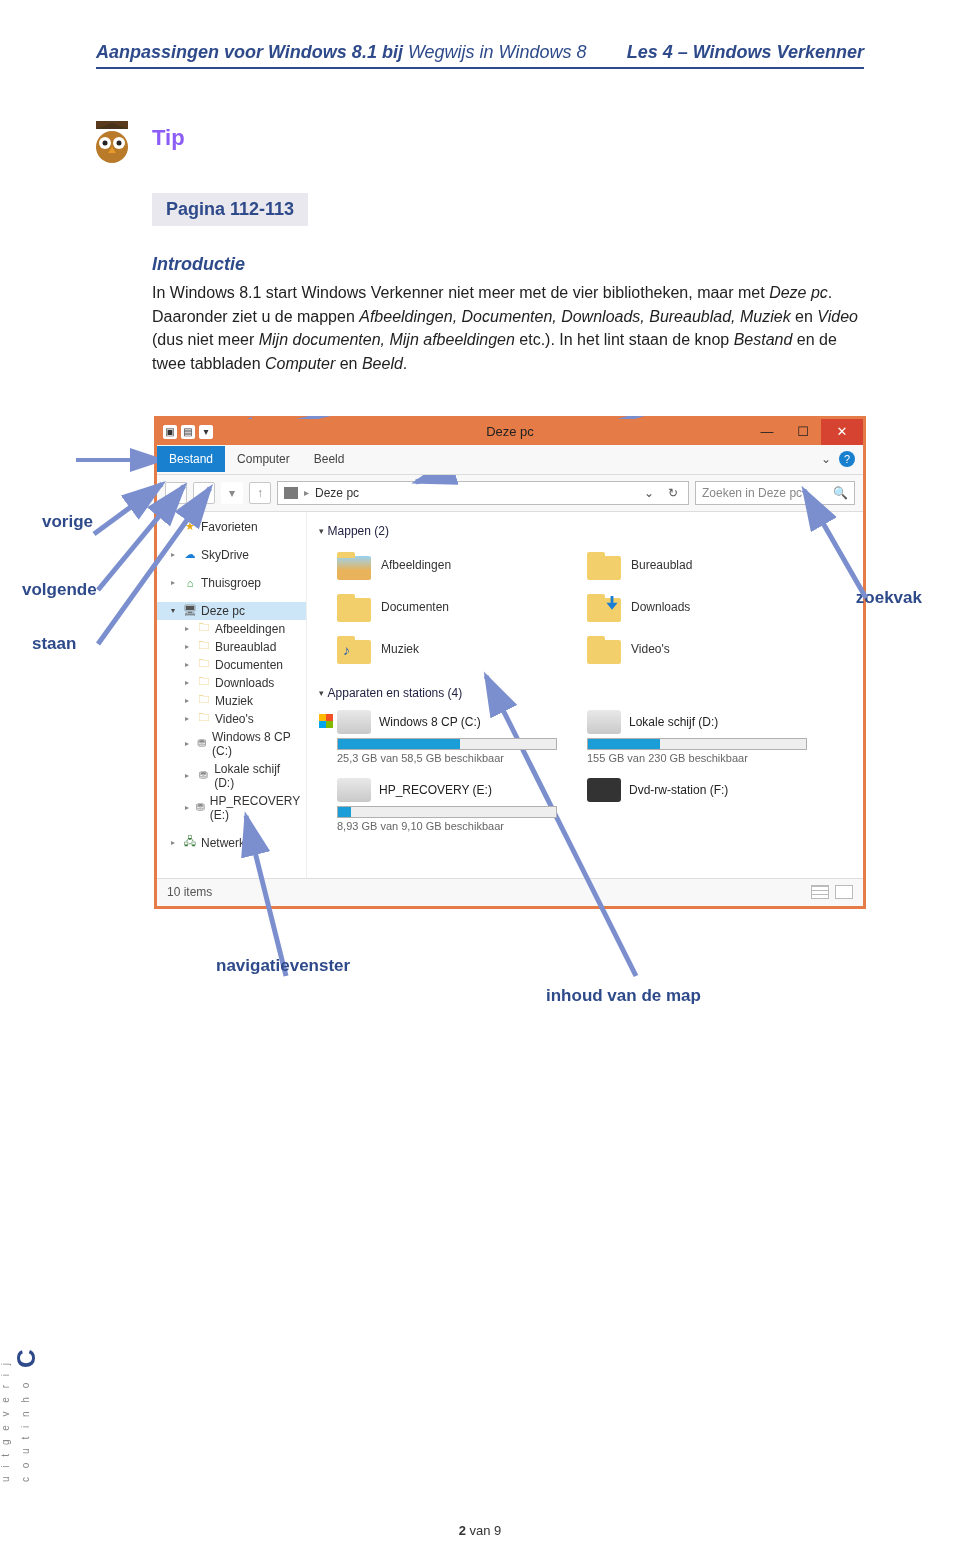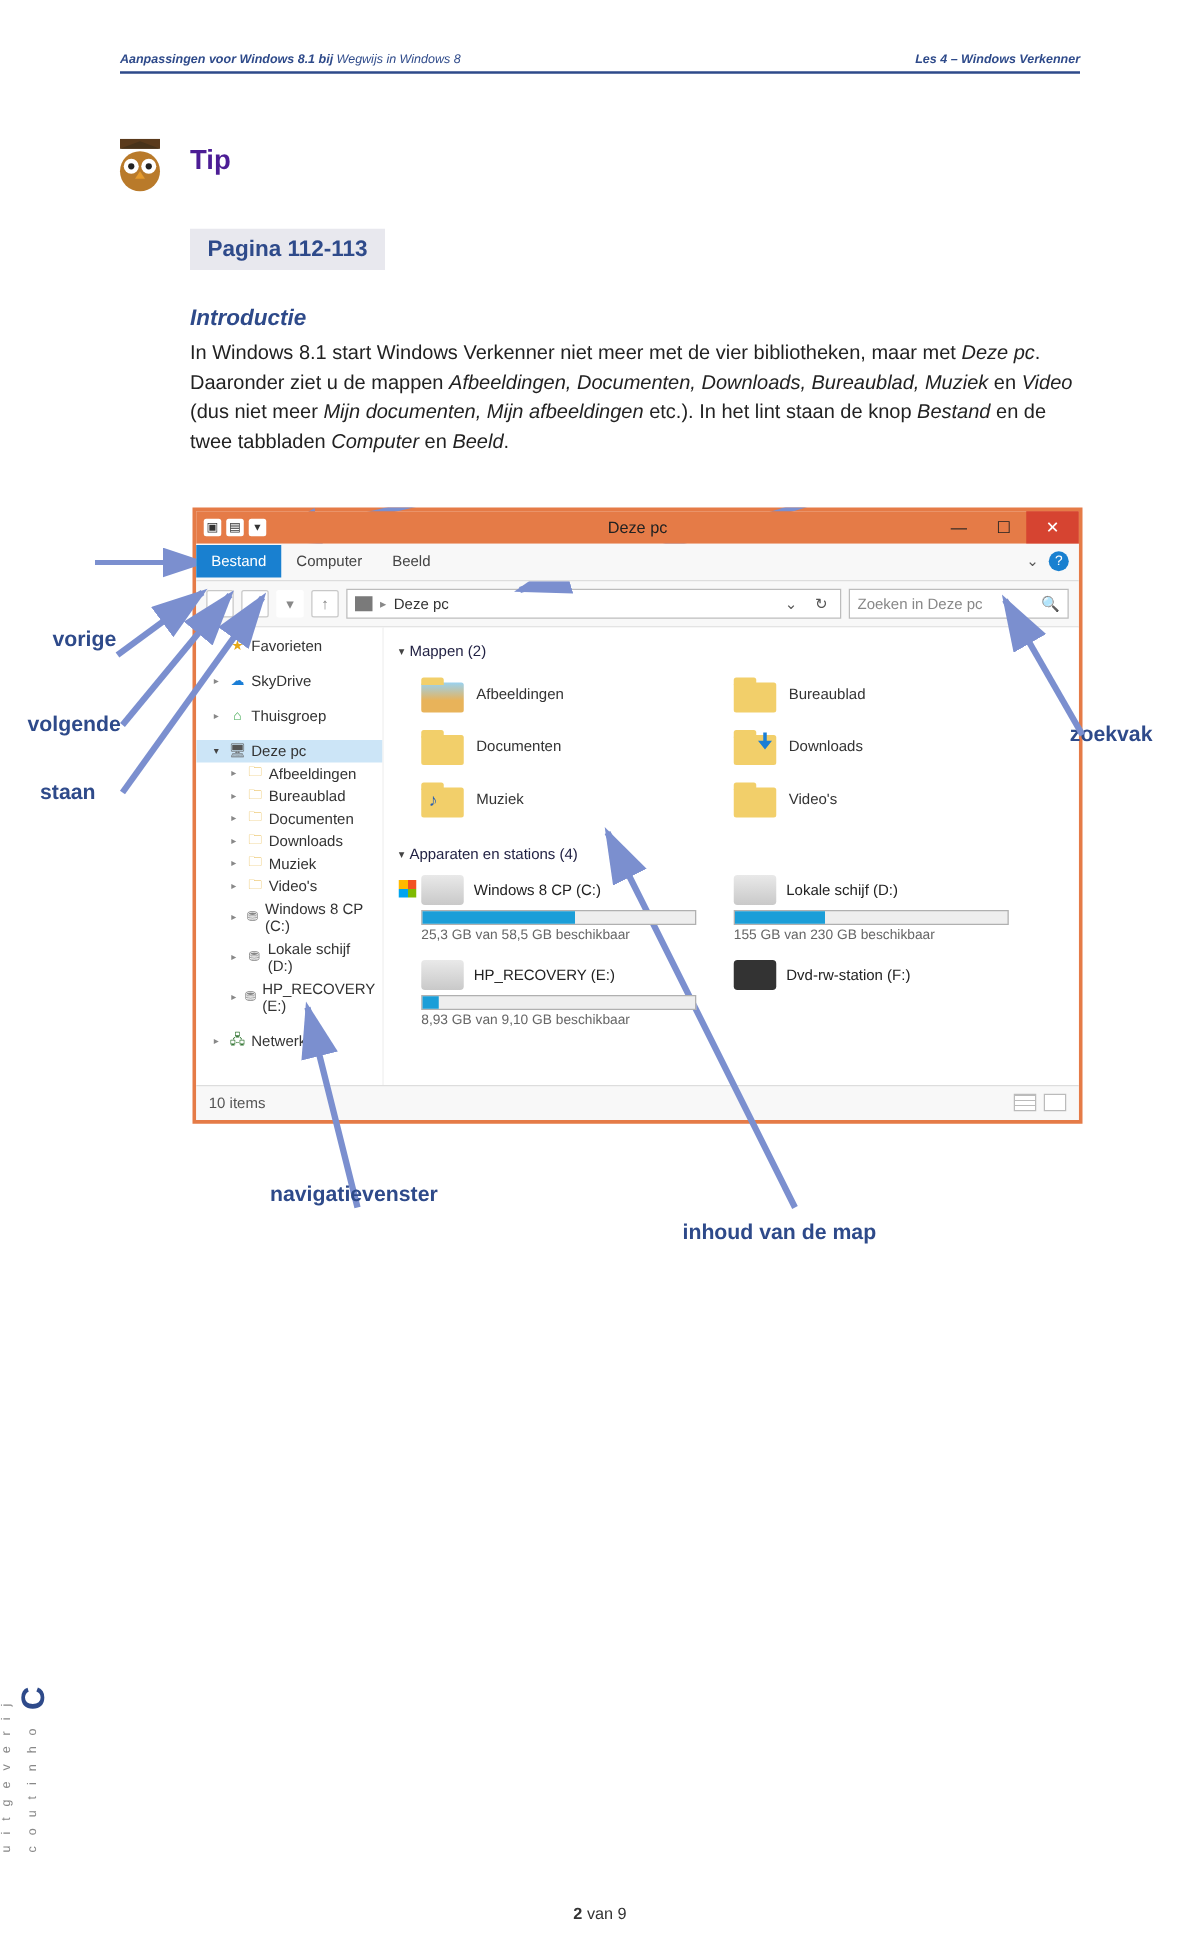--- a/index.html
+++ b/index.html
@@ -21,7 +21,7 @@
     justify-content: space-between;
     font-style: italic;
     color: #2e4a8a;
-    font-size: 10px;
+    font-size: 18px;
     padding-bottom: 4px;
     border-bottom: 2px solid #2e4a8a;
   }

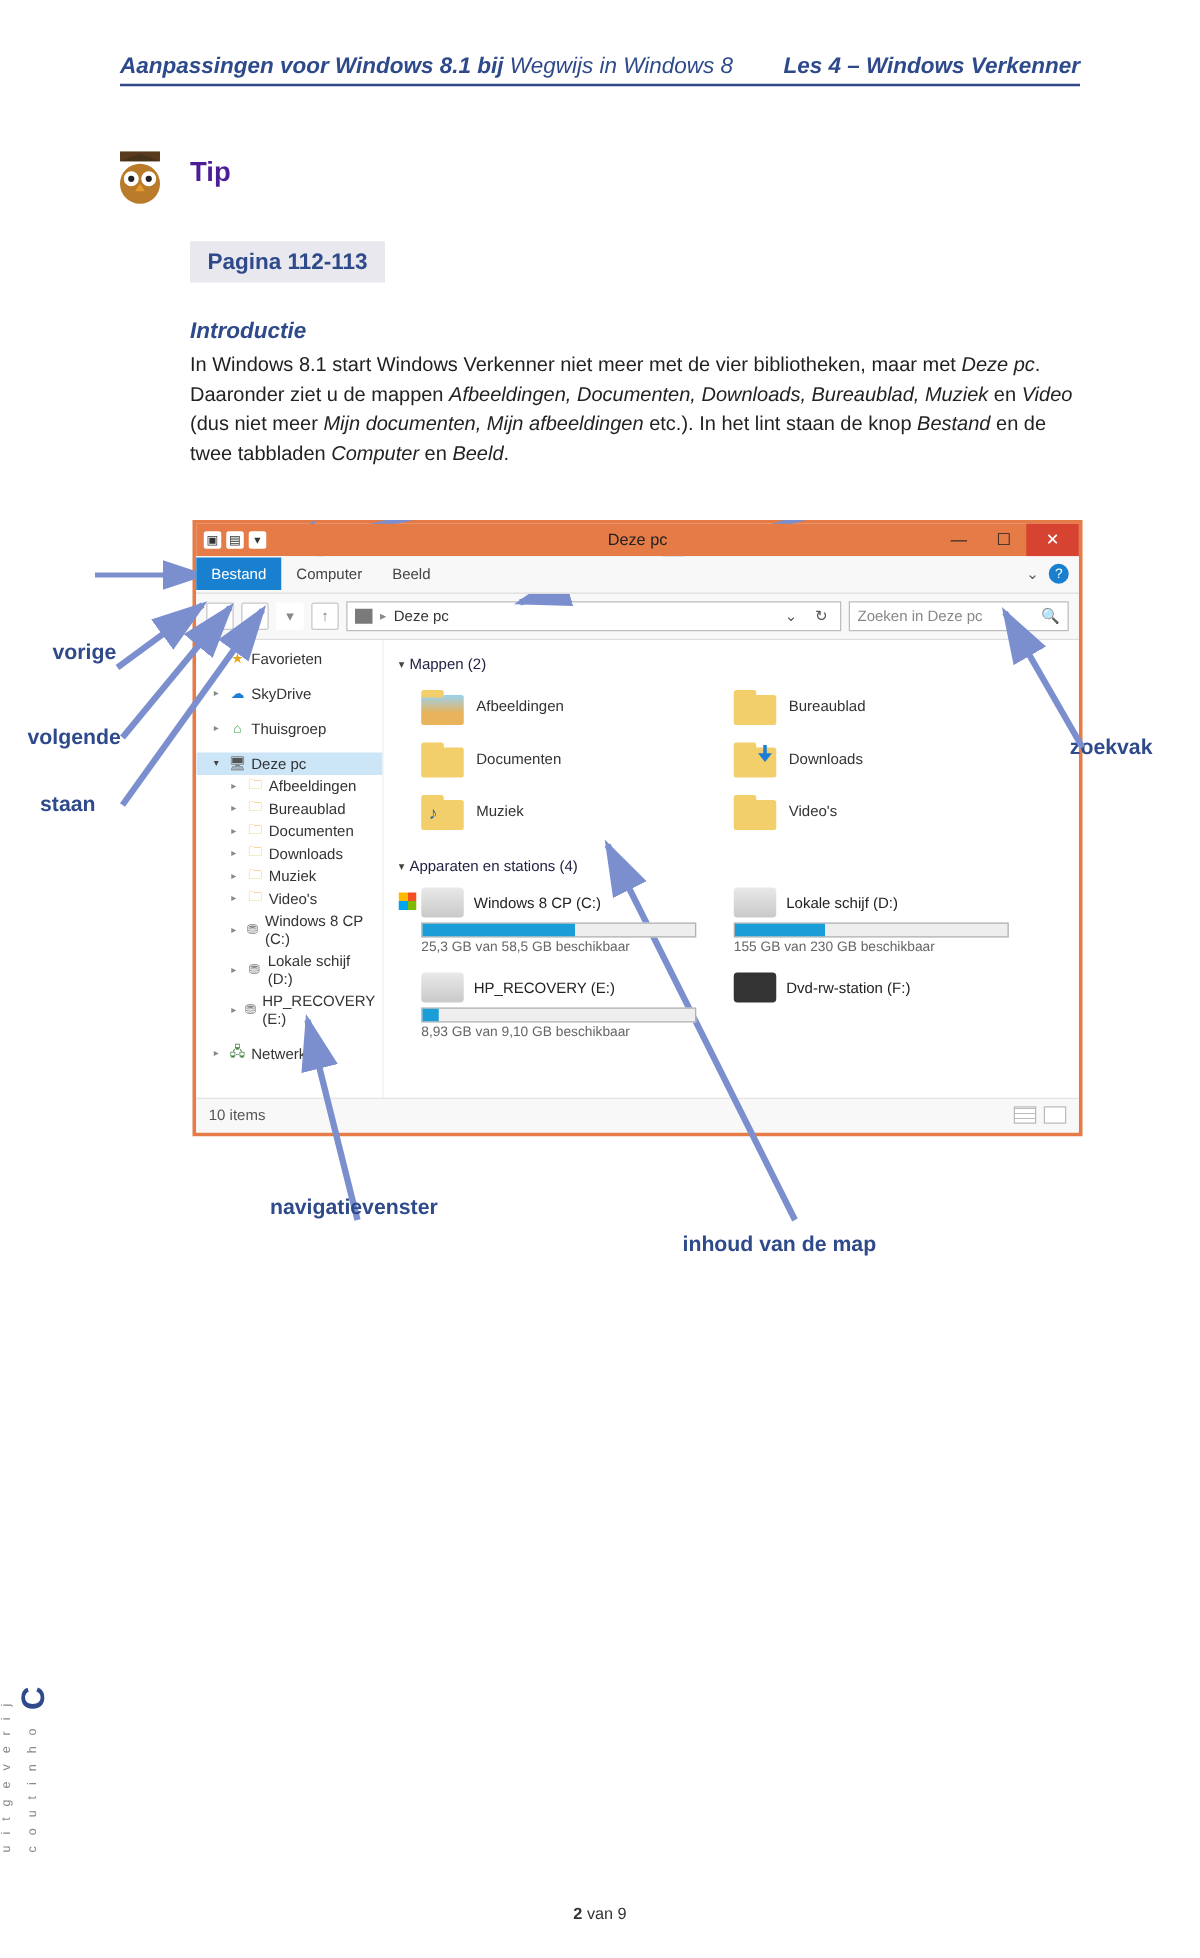--- a/index.html
+++ b/index.html
@@ -29,7 +29,7 @@
   .header-row .book-italic { font-style: italic; }
   .tip-block { margin-top: 56px; position: relative; }
   .owl { position: absolute; left: -6px; top: -4px; width: 44px; height: 44px; }
-  .tip-title { color: #4c1d95; font-size: 22px; font-weight: 700; margin-left: 56px; }
+  .tip-title { color: #8b5cf6; font-size: 22px; font-weight: 700; margin-left: 56px; }
   .tip-text { margin-left: 56px; margin-top: 12px; font-size: 16px; line-height: 1.4; }
   .tip-text .em-blue { color: #2e4a8a; font-weight: 700; }
   .tip-text .em-ital { font-style: italic; }

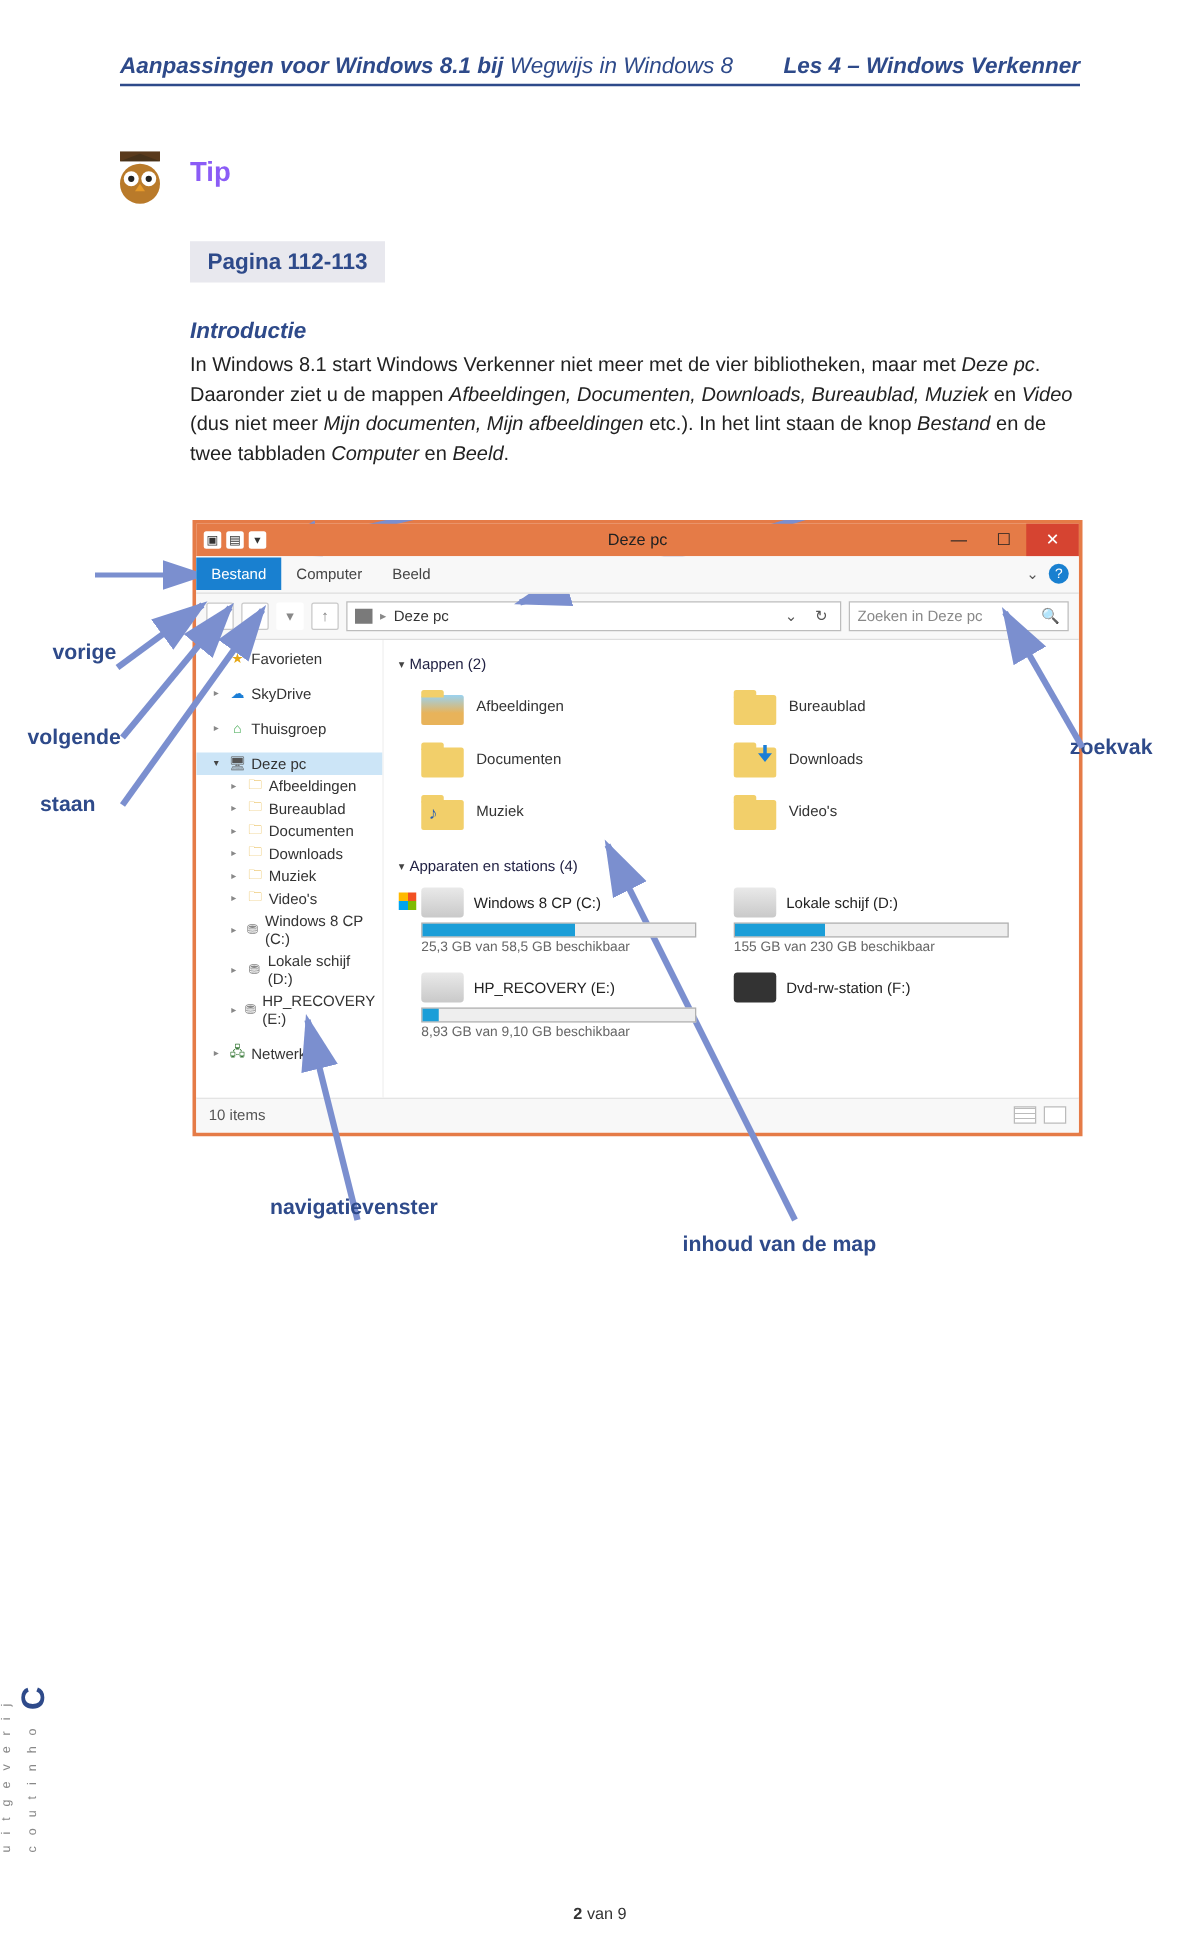--- a/index.html
+++ b/index.html
@@ -83,7 +83,7 @@
   .addr-field .pc-icon { width:14px; height:12px; background:#7a7a7a;}
   .addr-field .sep { color:#888; font-size:10px;}
   .addr-refresh { color:#555; font-size:12px; padding:0 4px;}
-  .search-field { width:176px; height:24px; border:1px solid #bcbcbc; display:flex; align-items:center; padding:0 6px; color:#888; background:#fff;}
+  .search-field { width:160px; height:24px; border:1px solid #bcbcbc; display:flex; align-items:center; padding:0 6px; color:#888; background:#fff;}
   .search-field .mag { margin-left:auto; color:#888;}
   .exp-body { display:flex; height: 366px;}
   .nav-pane { width:150px; border-right:1px solid #eee; background:#fff; overflow:hidden; padding:6px 0; font-size:12px;}

